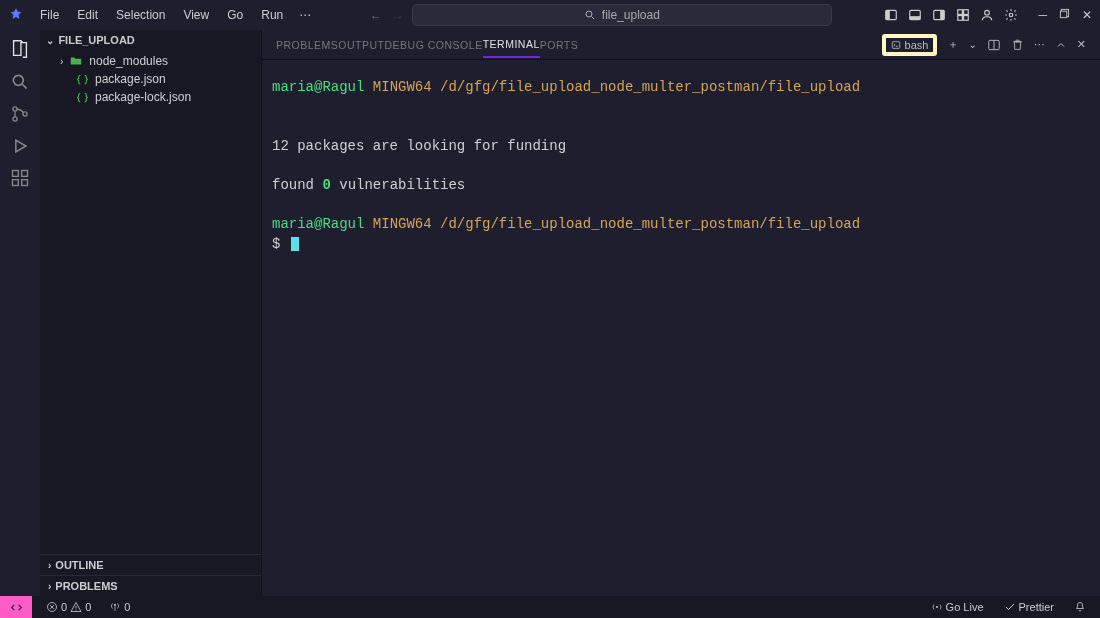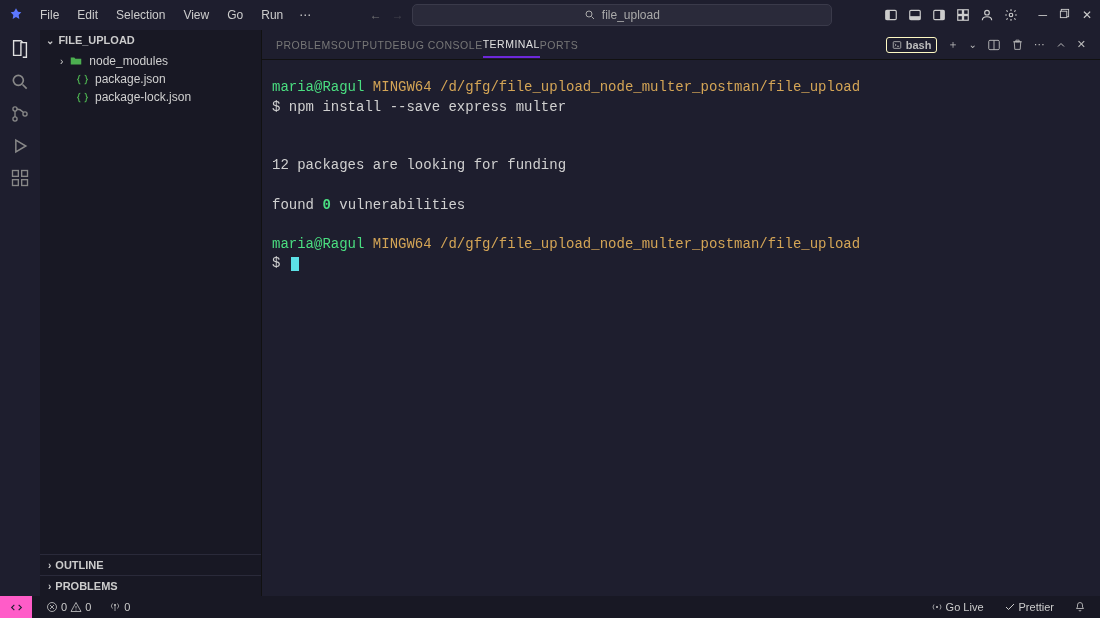--- a/index.html
+++ b/index.html
@@ -153,10 +153,9 @@
     display: flex;
     align-items: center;
     gap: 4px;
-    border: 1px solid #fef9c3;
+    border: 4px solid #fef9c3;
     border-radius: 3px;
     padding: 1px 5px;
-    font-weight: bold;
   }
 
   .terminal {

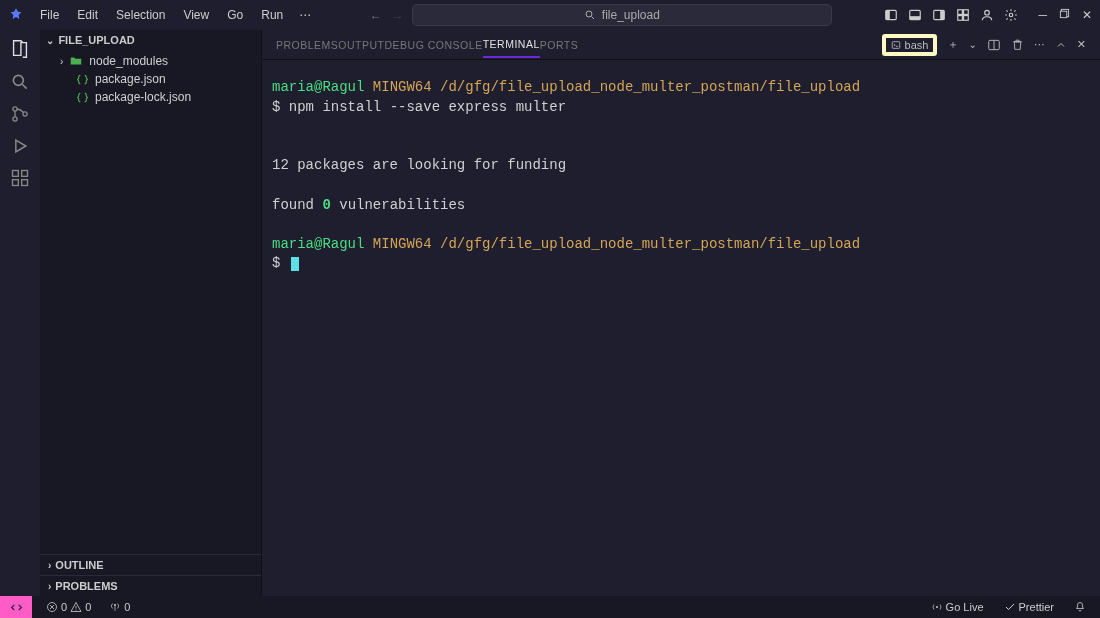--- a/index.html
+++ b/index.html
@@ -419,11 +419,6 @@
         <span> </span>
         <span class="t-path">/d/gfg/file_upload_node_multer_postman/file_upload</span>
       </div>
-      <div>
-        <span class="t-white">$</span>
-        <span> </span>
-        <span class="t-white">npm install --save express multer</span>
-      </div>
       <div>&nbsp;</div>
       <div>&nbsp;</div>
       <div class="t-white">12 packages are looking for funding</div>

